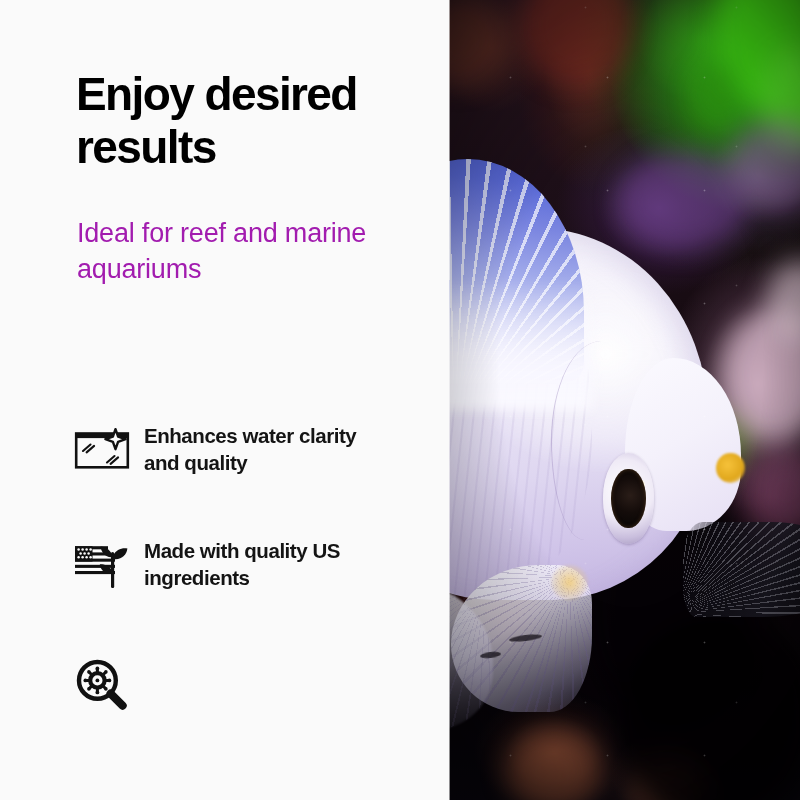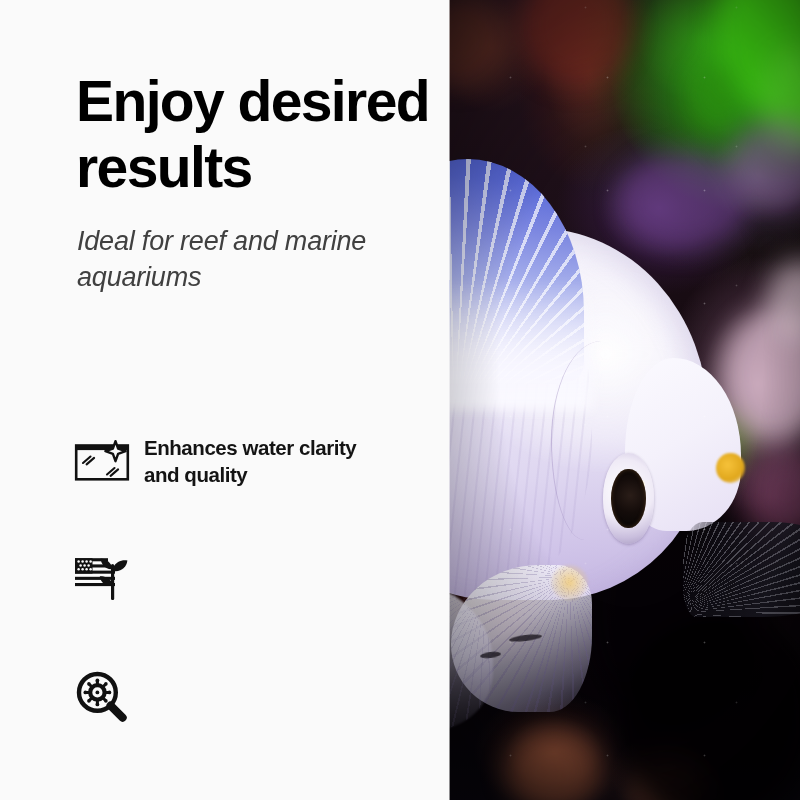--- a/index.html
+++ b/index.html
@@ -42,7 +42,7 @@
     margin: 0;
     font-family: "Liberation Sans", sans-serif;
     font-weight: 700;
-    font-size: 57px;
+    font-size: 46px;
     line-height: 1.16;
     letter-spacing: -1.6px;
     color: #000000;

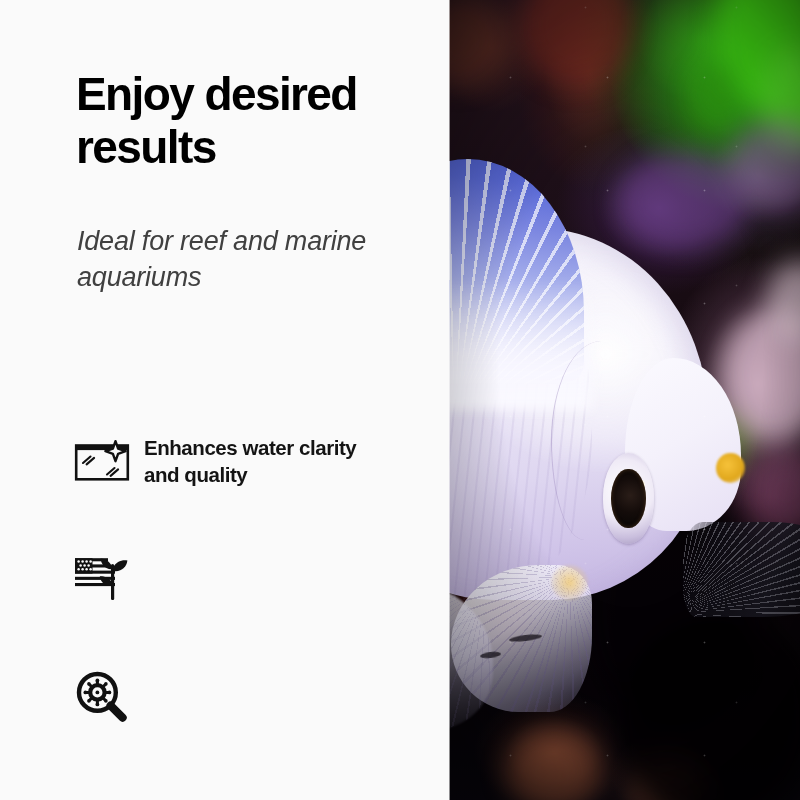--- a/index.html
+++ b/index.html
@@ -52,7 +52,7 @@
   .subhead {
     position: absolute;
     left: 77px;
-    top: 224px;
+    top: 216px;
     width: 360px;
     margin: 0;
     font-family: "Liberation Sans", sans-serif;
@@ -60,8 +60,7 @@
     font-size: 27px;
     line-height: 1.33;
     letter-spacing: -0.2px;
-    color: #404040;
-    font-style: italic;
+    color: #a21caf;
   }
 
   

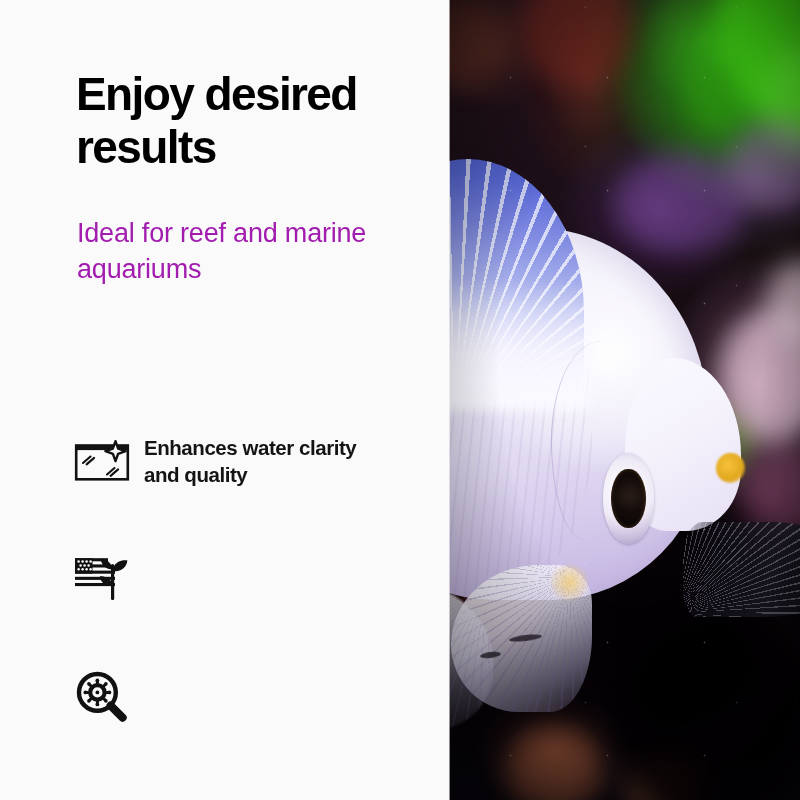--- a/index.html
+++ b/index.html
@@ -67,7 +67,7 @@
   .features {
     position: absolute;
     left: 0;
-    top: 424px;
+    top: 412px;
     width: 414px;
   }
 

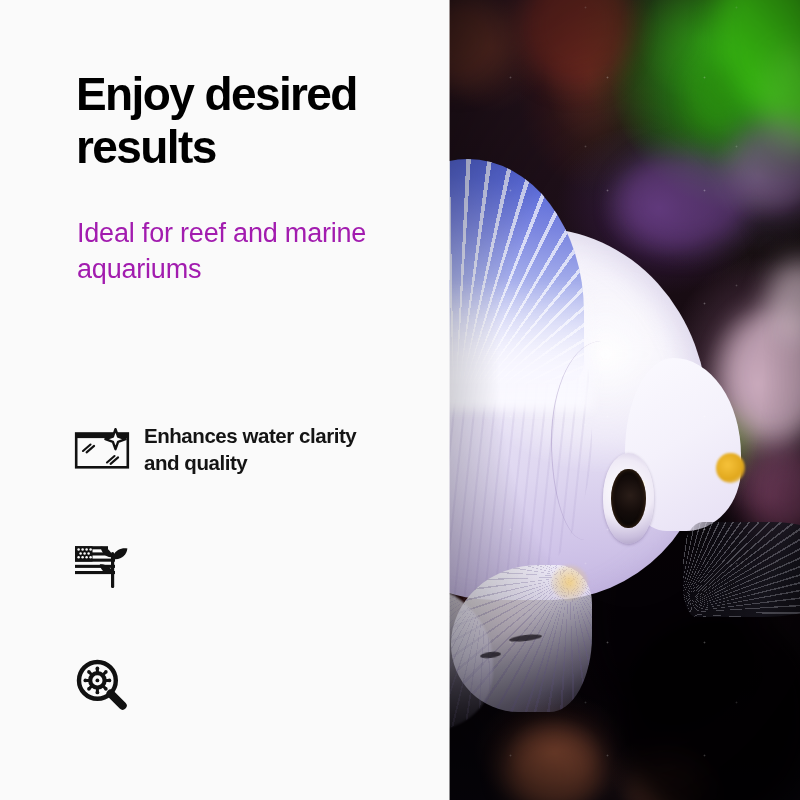--- a/index.html
+++ b/index.html
@@ -530,6 +530,7 @@
             <path d="M38.4 30.6 C34.6 25.4 30.0 24.0 25.8 24.2 C26.6 30.0 31.0 34.4 37.0 34.0 C38.0 33.9 38.5 32.2 38.4 30.6 Z" fill="#111111"></path>
           </svg>
         </span>
+        <p class="feature-text">Made with quality US ingredients</p>
       </div>
 
       <div class="feature-row f3">

